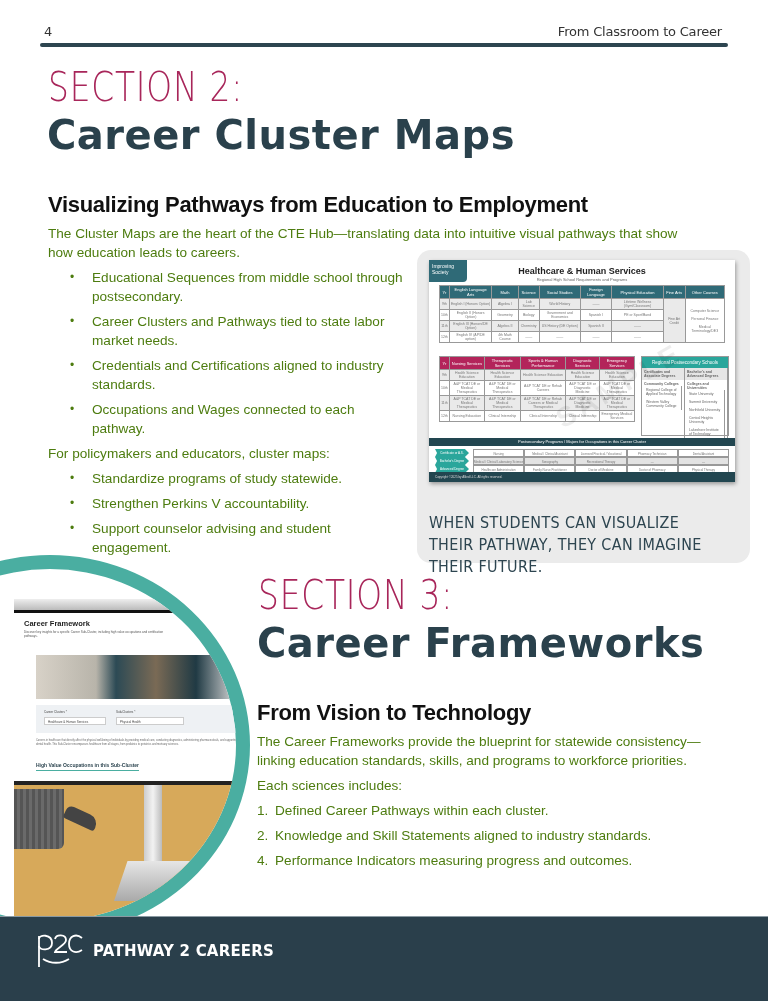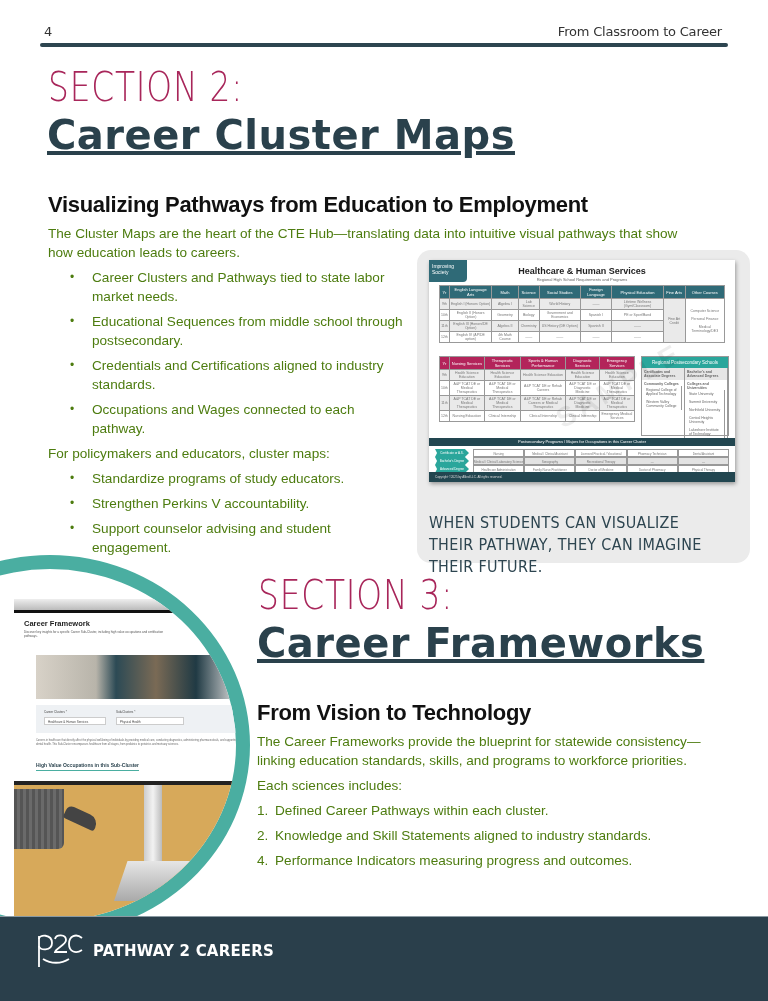--- a/index.html
+++ b/index.html
@@ -11,7 +11,7 @@
   .head-rule { position: absolute; left: 40px; right: 40px; top: 43px; height: 4px; background: #2d4550; border-radius: 2px; }
 
   .sec-label { position: absolute; font-family: "DejaVu Sans", sans-serif; font-weight: 200; color: #a8265a; letter-spacing: 1px; font-size: 40px; transform: scaleX(0.82); transform-origin: left top; }
-  .sec-title { position: absolute; font-family: "DejaVu Sans", sans-serif; font-weight: bold; color: #2a414c; font-size: 40px; letter-spacing: 0.5px; text-decoration: underline; }
+  .sec-title { position: absolute; font-family: "DejaVu Sans", sans-serif; font-weight: bold; color: #2a414c; font-size: 40px; letter-spacing: 0.5px; }
 
   .sub-h { position: absolute; font-family: "Liberation Sans", sans-serif; font-weight: bold; color: #111; font-size: 22px; letter-spacing: -0.3px; }
   .para { position: absolute; font-size: 13.6px; line-height: 19px; color: #4d7c0f; }

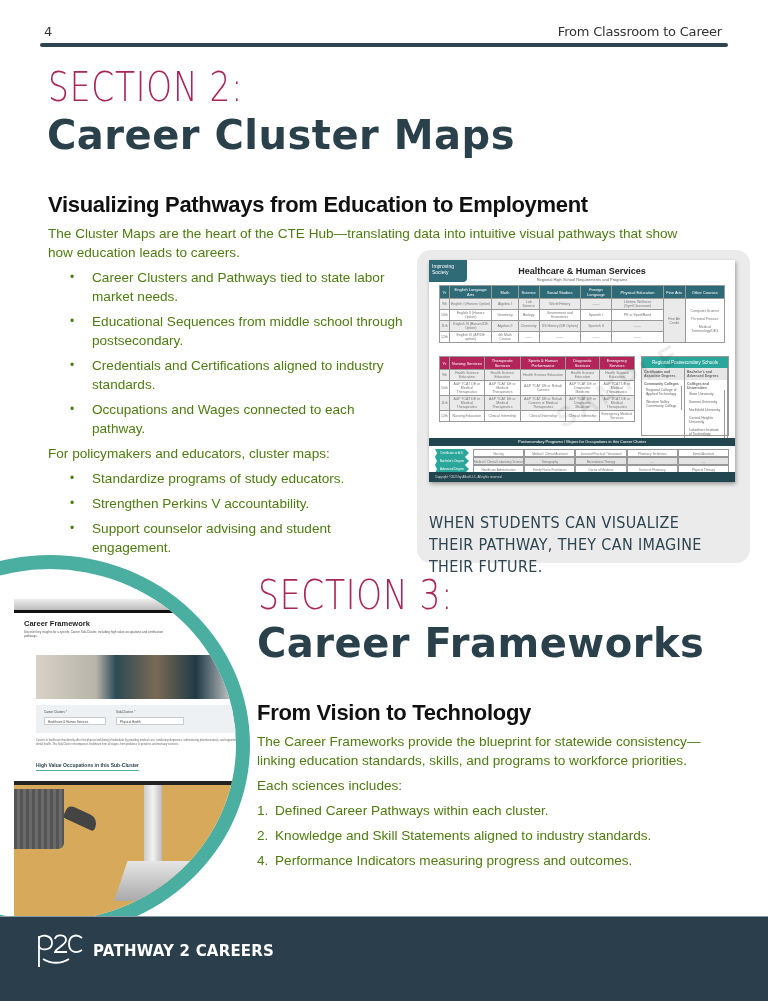--- a/index.html
+++ b/index.html
@@ -85,8 +85,8 @@
 
 <div class="para" style="left:48px; top:268px; width:360px;">
   <ul class="bul">
+    <li>Educational Sequences from middle school through postsecondary.</li>
     <li>Career Clusters and Pathways tied to state labor market needs.</li>
-    <li>Educational Sequences from middle school through postsecondary.</li>
     <li>Credentials and Certifications aligned to industry standards.</li>
     <li>Occupations and Wages connected to each pathway.</li>
   </ul>

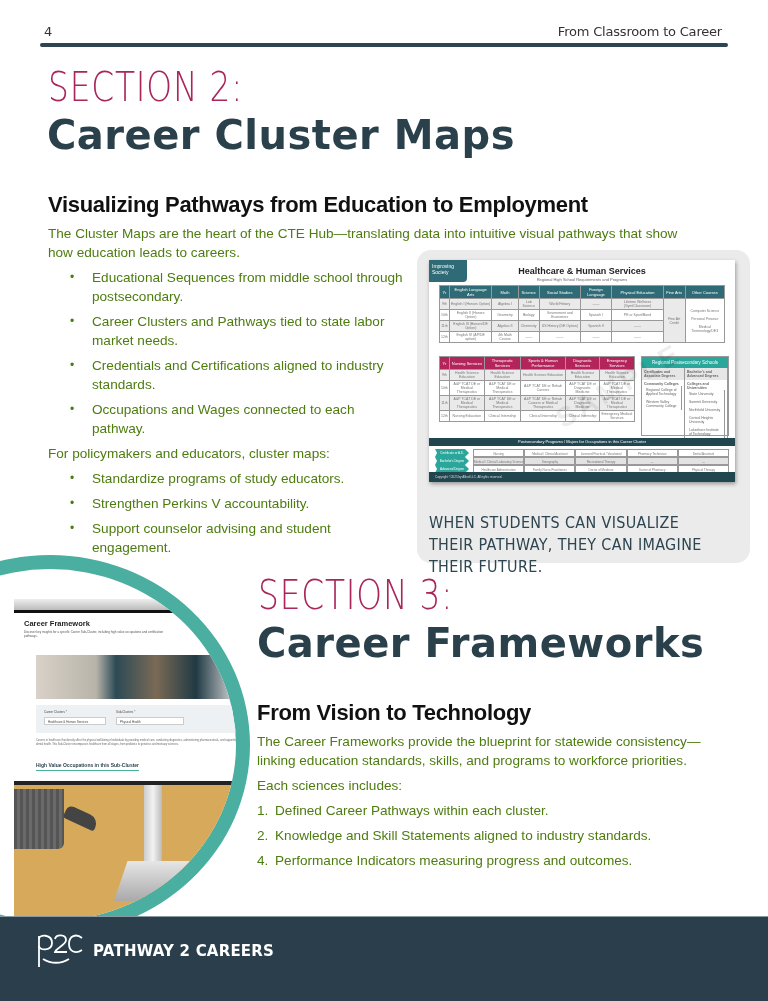--- a/index.html
+++ b/index.html
@@ -92,7 +92,7 @@
   </ul>
   <p>For policymakers and educators, cluster maps:</p>
   <ul class="bul">
-    <li>Standardize programs of study educators.</li>
+    <li>Standardize programs of study statewide.</li>
     <li>Strengthen Perkins V accountability.</li>
     <li>Support counselor advising and student engagement.</li>
   </ul>

